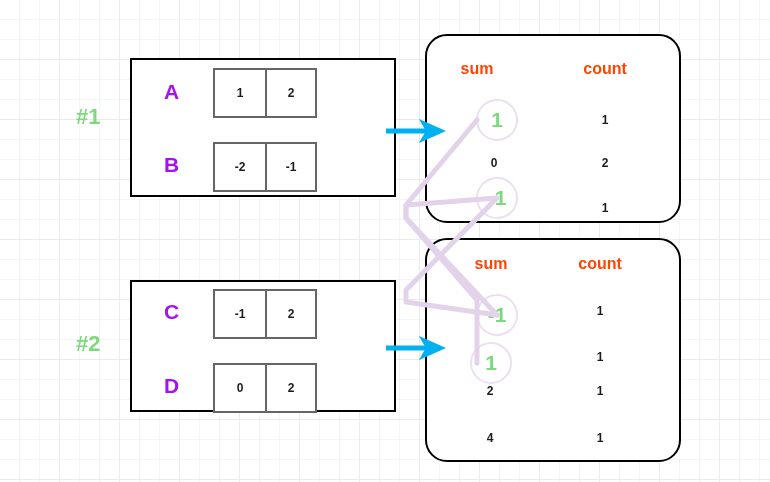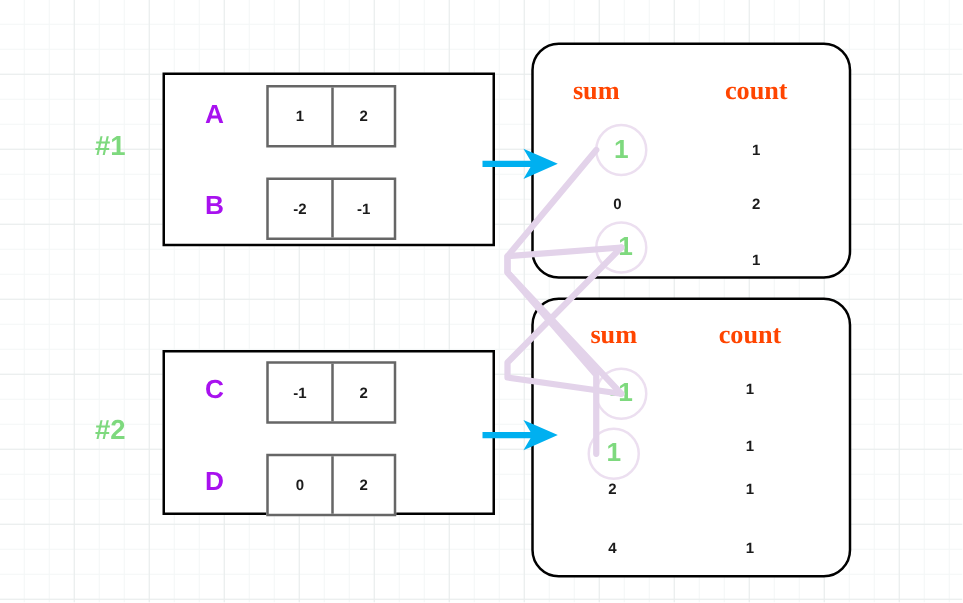--- a/index.html
+++ b/index.html
@@ -101,12 +101,11 @@
   }
   .agg-header {
     position: absolute;
-    font-size: 21px;
+    font-size: 16px;
     font-weight: bold;
     color: #ff4500;
     user-select: none;
     white-space: nowrap;
-    font-family: Liberation Serif, serif;
   }
   .agg-cell {
     position: absolute;

